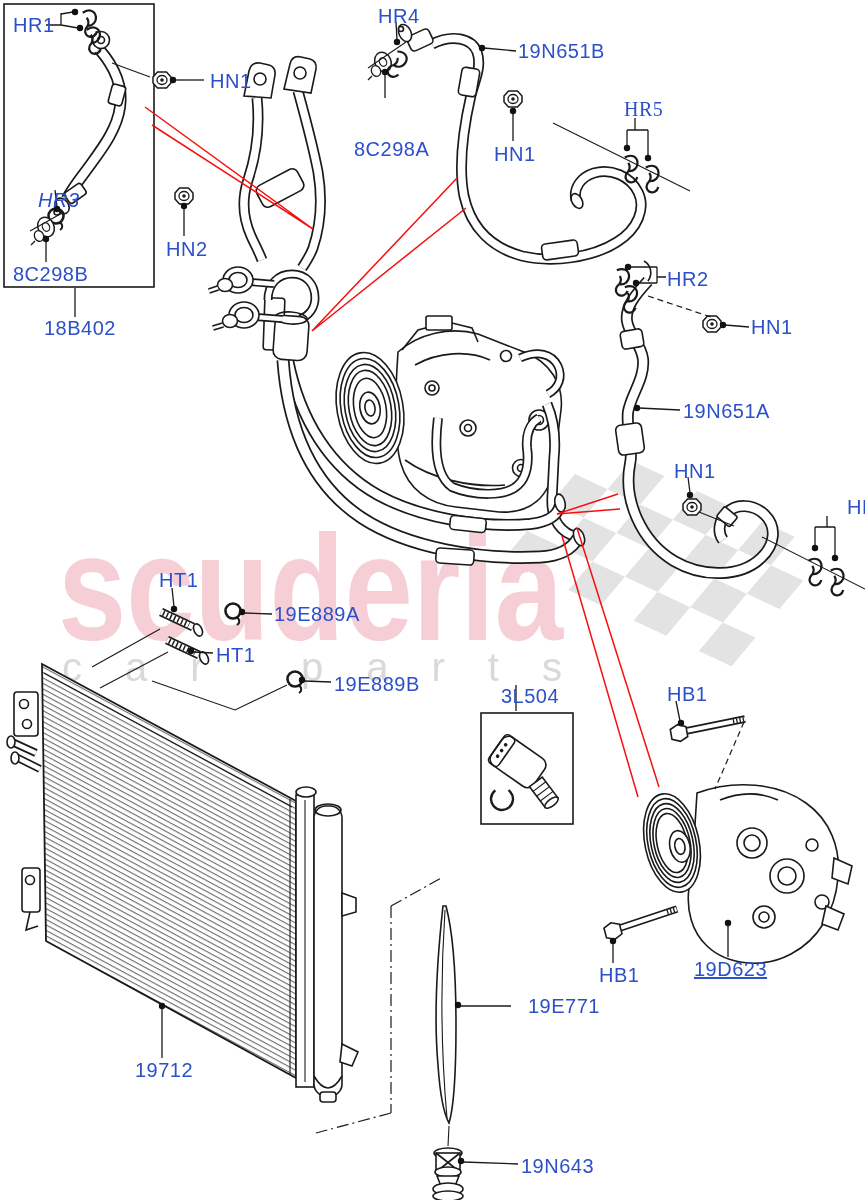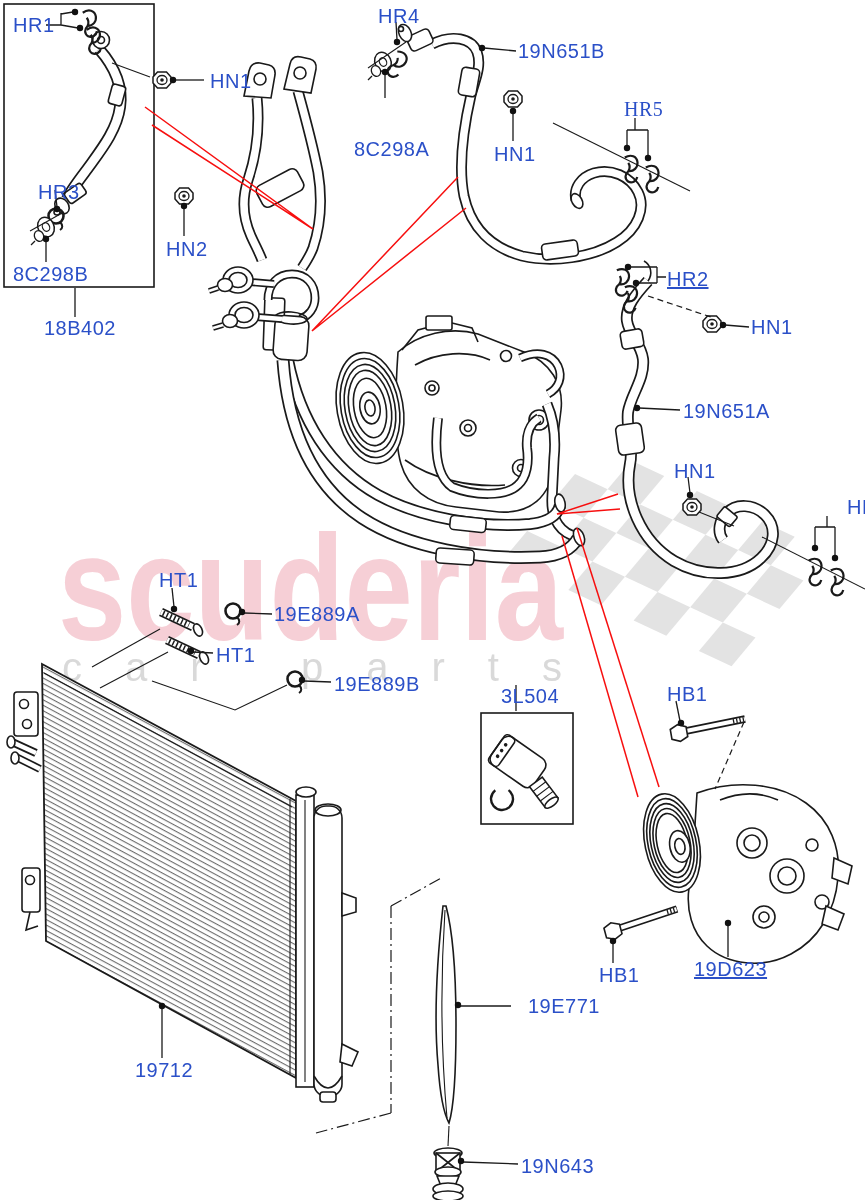--- a/index.html
+++ b/index.html
@@ -398,7 +398,7 @@
 <div id="labels-layer">
       <div class="part-label" style="left: 13px; top: 15px;">HR1</div>
       <div class="part-label" style="left: 210px; top: 71px;">HN1</div>
-      <div class="part-label" style="left: 38px; top: 182px;">HR3</div>
+      <div class="part-label" style="left: 38px; top: 190px; font-style: italic;">HR3</div>
       <div class="part-label" style="left: 166px; top: 239px;">HN2</div>
       <div class="part-label" style="left: 13px; top: 264px;">8C298B</div>
       <div class="part-label" style="left: 44px; top: 318px;">18B402</div>

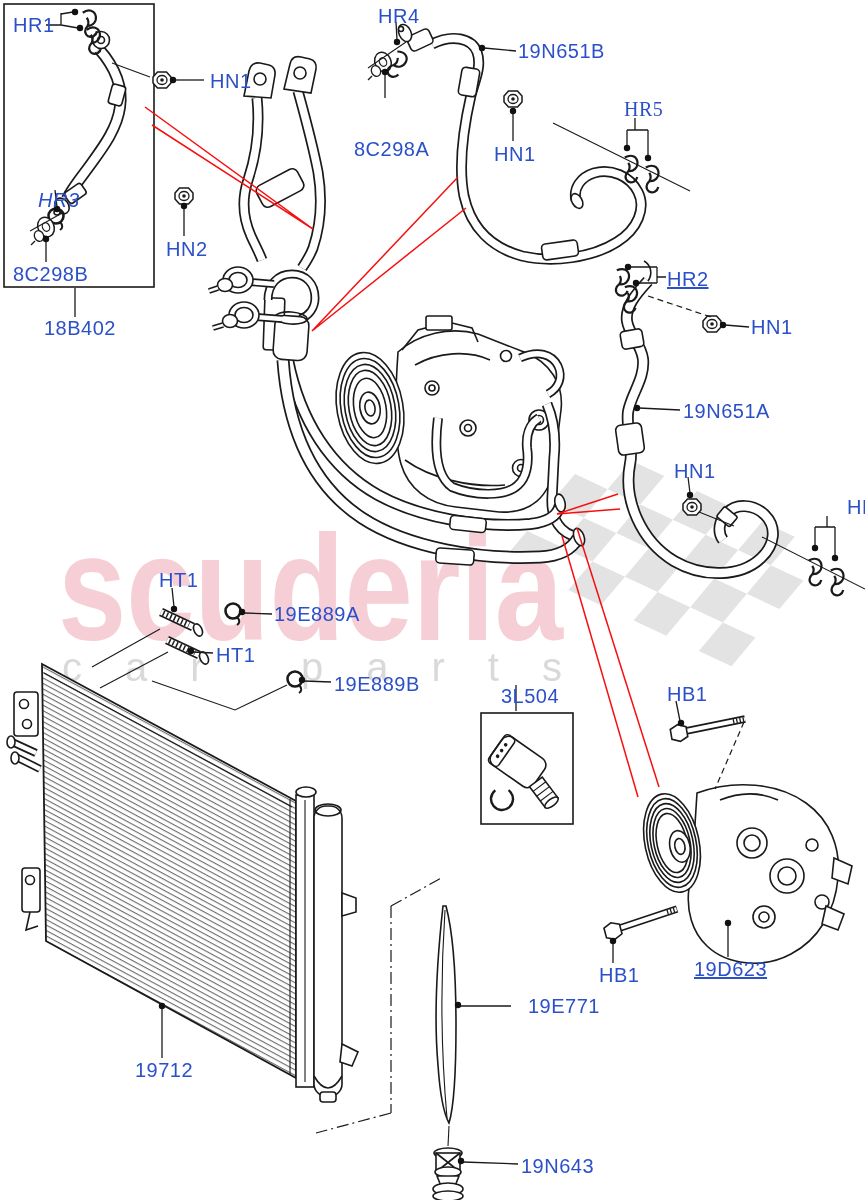--- a/index.html
+++ b/index.html
@@ -407,7 +407,7 @@
       <div class="part-label" style="left: 518px; top: 41px;">19N651B</div>
       <div class="part-label" style="left: 494px; top: 144px;">HN1</div>
       <div class="part-label" style="left: 624px; top: 99px; font-family: Liberation Serif, serif;">HR5</div>
-      <div class="part-label" style="left: 667px; top: 269px; text-decoration: underline;">HR2</div>
+      <div class="part-label" style="left: 667px; top: 269px;">HR2</div>
       <div class="part-label" style="left: 751px; top: 317px;">HN1</div>
       <div class="part-label" style="left: 683px; top: 401px;">19N651A</div>
       <div class="part-label" style="left: 674px; top: 461px;">HN1</div>

